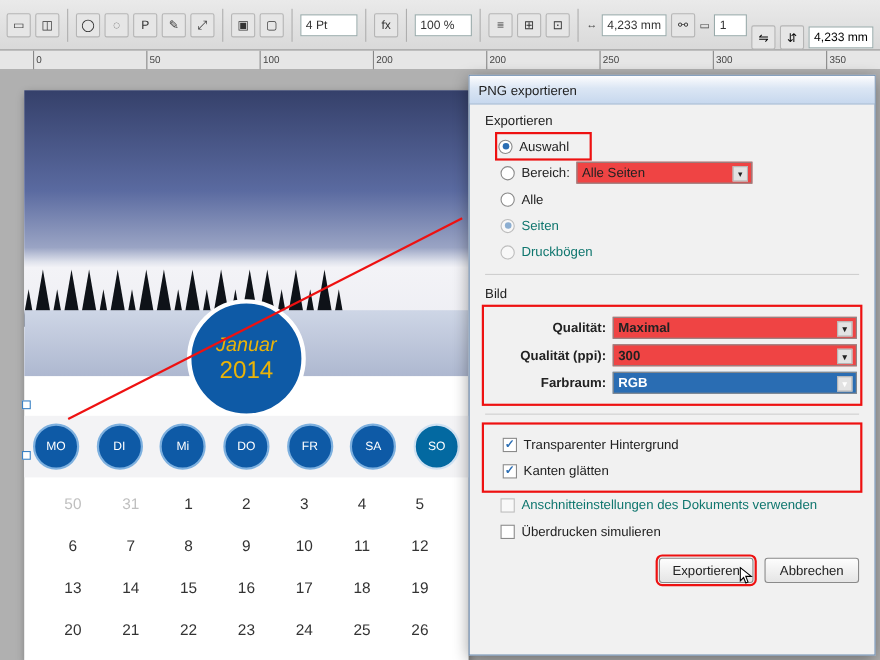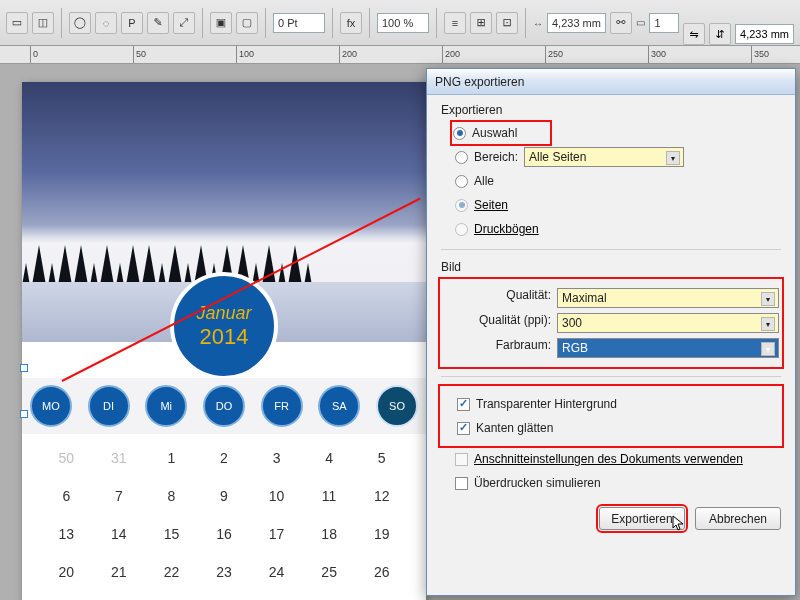--- a/index.html
+++ b/index.html
@@ -75,7 +75,7 @@
   <div class="tb-btn">▢</div>
   <div class="tb-sep"></div>
   <div class="tb-field">
-      <span>0 Pt</span>
+      <span>4 Pt</span>
     </div>
   <div class="tb-sep"></div>
   <div class="tb-btn">fx</div>

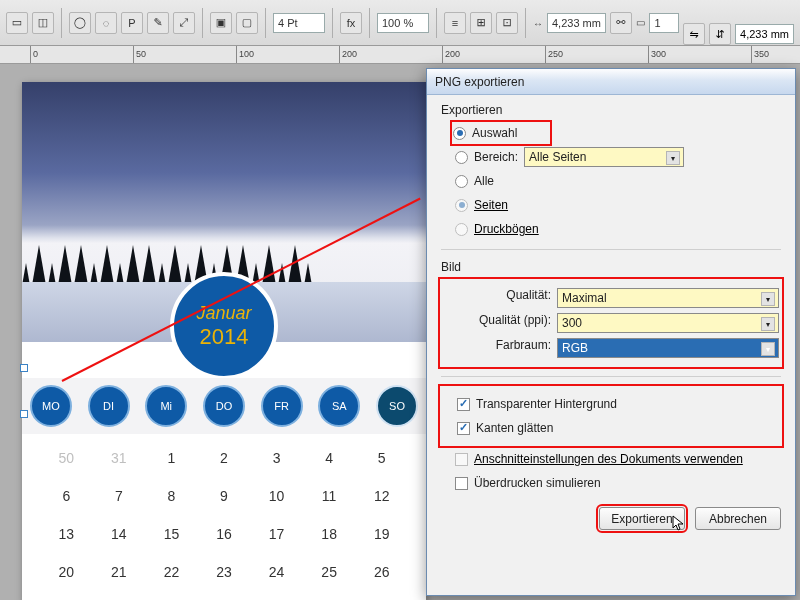--- a/index.html
+++ b/index.html
@@ -223,7 +223,7 @@
     <div class="dlg-body">
       <div class="group-label">Exportieren</div>
 
-      <div class="row hl-red" style="width:96px;margin-left:12px">
+      <div class="row hl-red" style="width:82px;margin-left:12px">
         <span class="radio sel"></span>
         <span>Auswahl</span>
       </div>

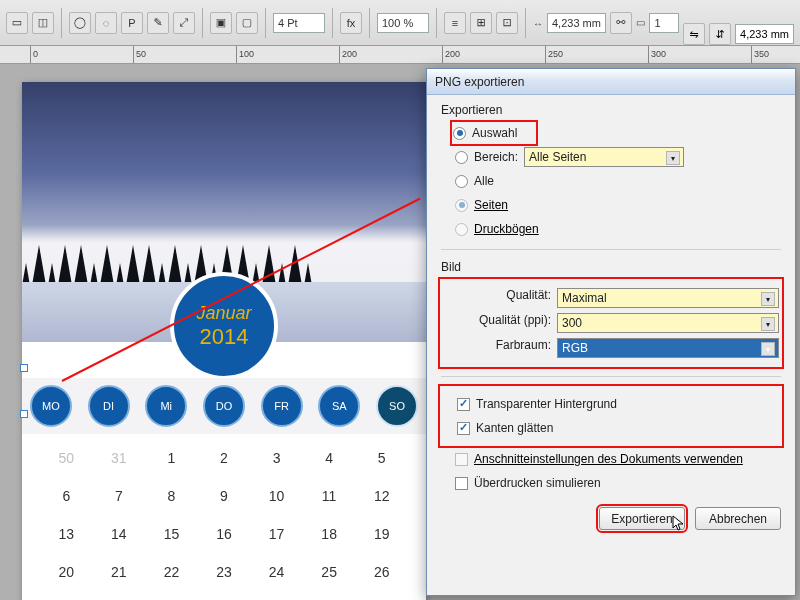--- a/index.html
+++ b/index.html
@@ -48,7 +48,7 @@
   .disabled { color:#000000;text-decoration:underline;}
   .field-row { display:flex; align-items:flex-start; margin:5px 0 5px 8px;}
   .field-row label { width:100px; text-align:right; margin-right:6px;}
-  .combo { flex:1; height:20px; border:1px solid #8a8a8a; background:#fef9c3; display:flex; align-items:center; padding:0 4px; position:relative;}
+  .combo { flex:1; height:20px; border:1px solid #8a8a8a; background:#ef4444; display:flex; align-items:center; padding:0 4px; position:relative;}
   .combo .caret { position:absolute; right:3px; top:3px; width:14px; height:14px; background:#e3e3e3; border:1px solid #b5b5b5; display:flex; align-items:center; justify-content:center; font-size:8px;}
   .combo.hl { background:#2a6db3; color:#fff;}
   .hr { height:1px; background:#cfcfcf; margin:10px 0;}

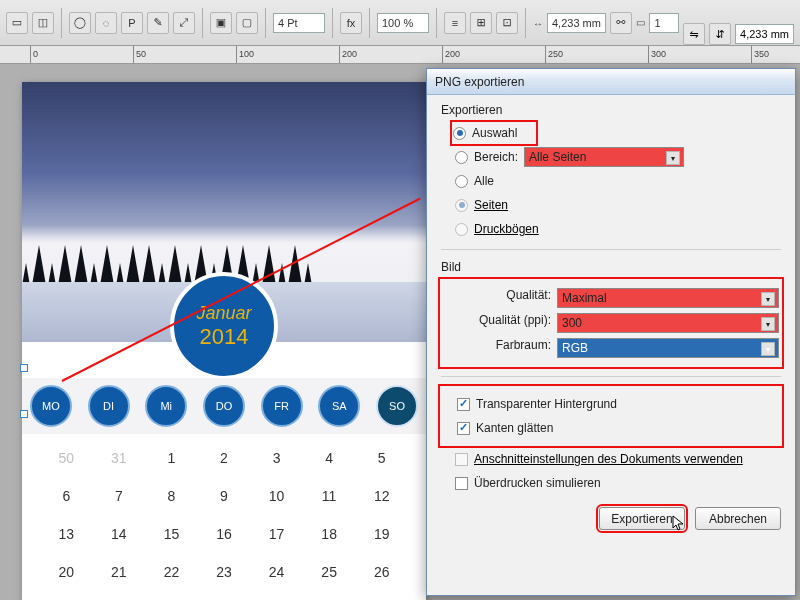--- a/index.html
+++ b/index.html
@@ -45,7 +45,7 @@
   .radio.sel::after{ content:""; width:6px; height:6px; background:#2a6db3; border-radius:50%;}
   .check.sel{ color:#2a6db3;}
   .check.sel::after{ content:"✓"; font-weight:bold; font-size:11px; margin-top:-1px;}
-  .disabled { color:#000000;text-decoration:underline;}
+  .disabled { color:#0f766e;}
   .field-row { display:flex; align-items:flex-start; margin:5px 0 5px 8px;}
   .field-row label { width:100px; text-align:right; margin-right:6px;}
   .combo { flex:1; height:20px; border:1px solid #8a8a8a; background:#ef4444; display:flex; align-items:center; padding:0 4px; position:relative;}

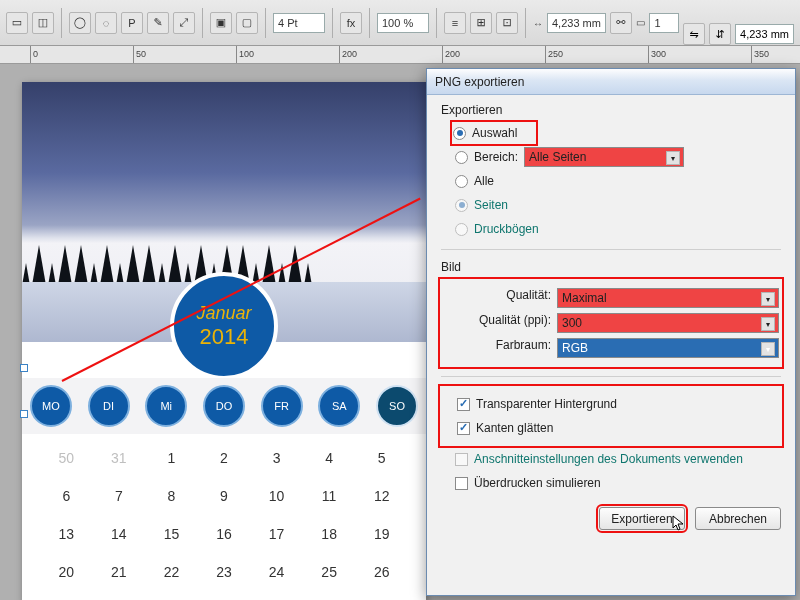--- a/index.html
+++ b/index.html
@@ -46,7 +46,7 @@
   .check.sel{ color:#2a6db3;}
   .check.sel::after{ content:"✓"; font-weight:bold; font-size:11px; margin-top:-1px;}
   .disabled { color:#0f766e;}
-  .field-row { display:flex; align-items:flex-start; margin:5px 0 5px 8px;}
+  .field-row { display:flex; align-items:center; margin:5px 0 5px 8px;font-weight:bold;}
   .field-row label { width:100px; text-align:right; margin-right:6px;}
   .combo { flex:1; height:20px; border:1px solid #8a8a8a; background:#ef4444; display:flex; align-items:center; padding:0 4px; position:relative;}
   .combo .caret { position:absolute; right:3px; top:3px; width:14px; height:14px; background:#e3e3e3; border:1px solid #b5b5b5; display:flex; align-items:center; justify-content:center; font-size:8px;}

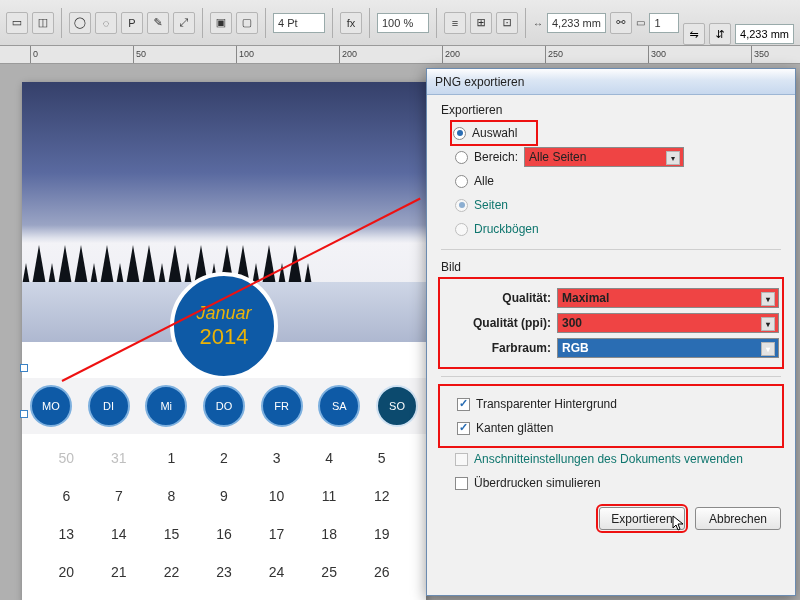--- a/index.html
+++ b/index.html
@@ -27,7 +27,7 @@
   .badge .y { font-size:22px; font-weight:300;}
   .daysrow { position:absolute; top:296px; left:0; right:0; height:56px; background:#f3f3f5; display:flex; justify-content:space-around; align-items:center;}
   .daydot { width:42px; height:42px; border-radius:50%; background:#0e5aa6; border:2px solid #7db0df; color:#fff; font-size:11px; display:flex; align-items:center; justify-content:center; position:relative;}
-  .daydot.sun { background:#0c4a6e; border-color:#cfe1f2;}
+  .daydot.sun { background:#0369a1; border-color:#cfe1f2;}
   .connector { position:absolute; top:317px; left:18px; right:18px; height:2px; background:#6fa7d8; z-index:0;}
   .calgrid { position:absolute; top:368px; left:18px; right:18px; display:grid; grid-template-columns:repeat(7,1fr); row-gap:22px; font-size:14px; color:#333; text-align:center;}
   .calgrid .dim { color:#bfbfbf;}

